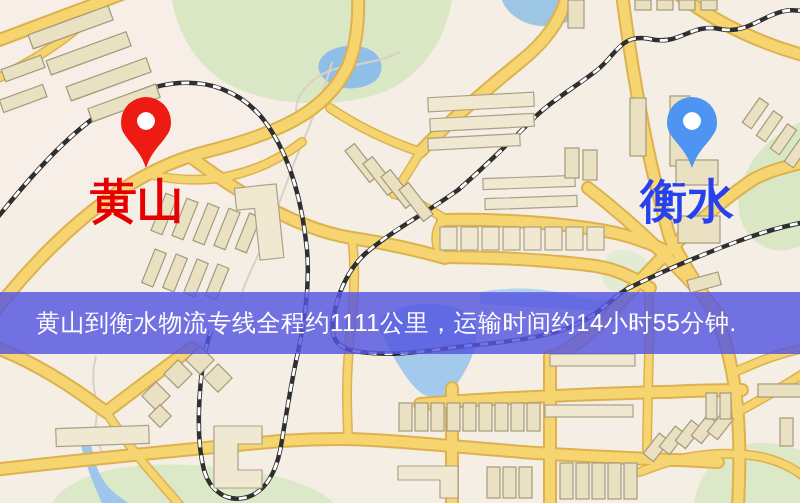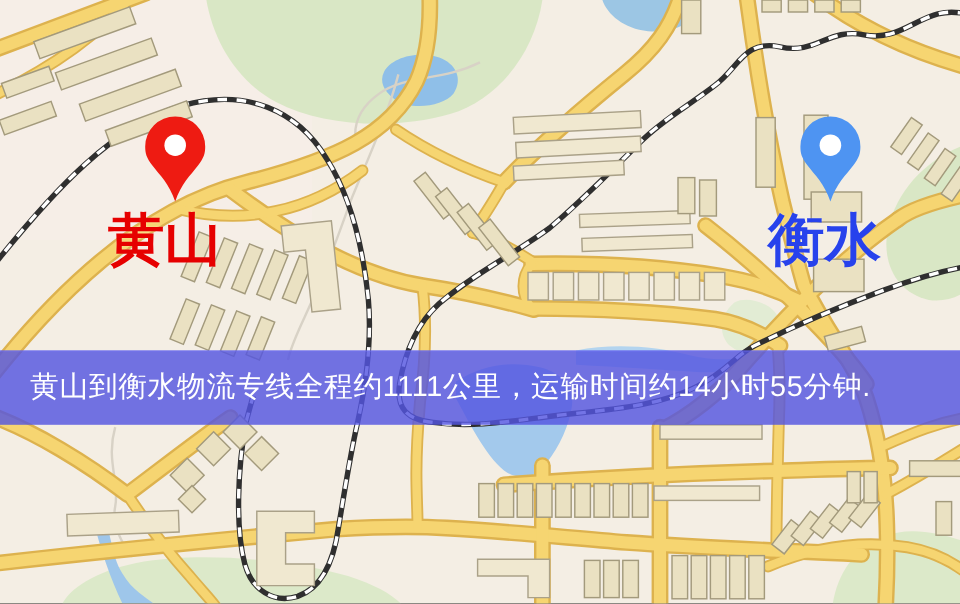--- a/index.html
+++ b/index.html
@@ -13,7 +13,7 @@
   .dest-label{left:640px;top:178px;color:#2742ec;}
   .banner{position:absolute;left:0;top:292px;width:800px;height:62px;
         background:rgba(84,86,225,0.82);box-shadow:inset 0 1px 0 rgba(120,120,255,.5);}
-  .banner-text{color:#ffffff;font-size:24px;line-height:62px;padding-left:25px;
+  .banner-text{color:#ffffff;font-size:24px;line-height:62px;padding-left:36px;
         white-space:nowrap;letter-spacing:0.5px;}
   .rail-base{stroke:#2f2f2f;stroke-width:4.5;fill:none;}
   .rail-dash{stroke:#ffffff;stroke-width:2.8;fill:none;stroke-dasharray:8 8;}

